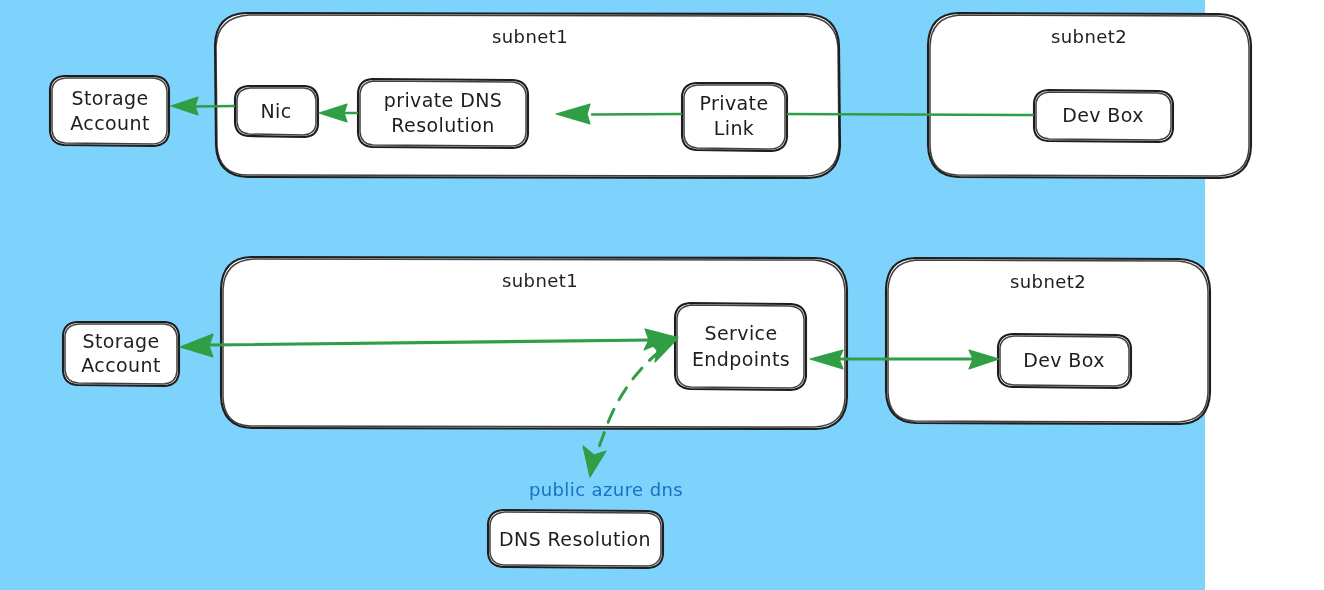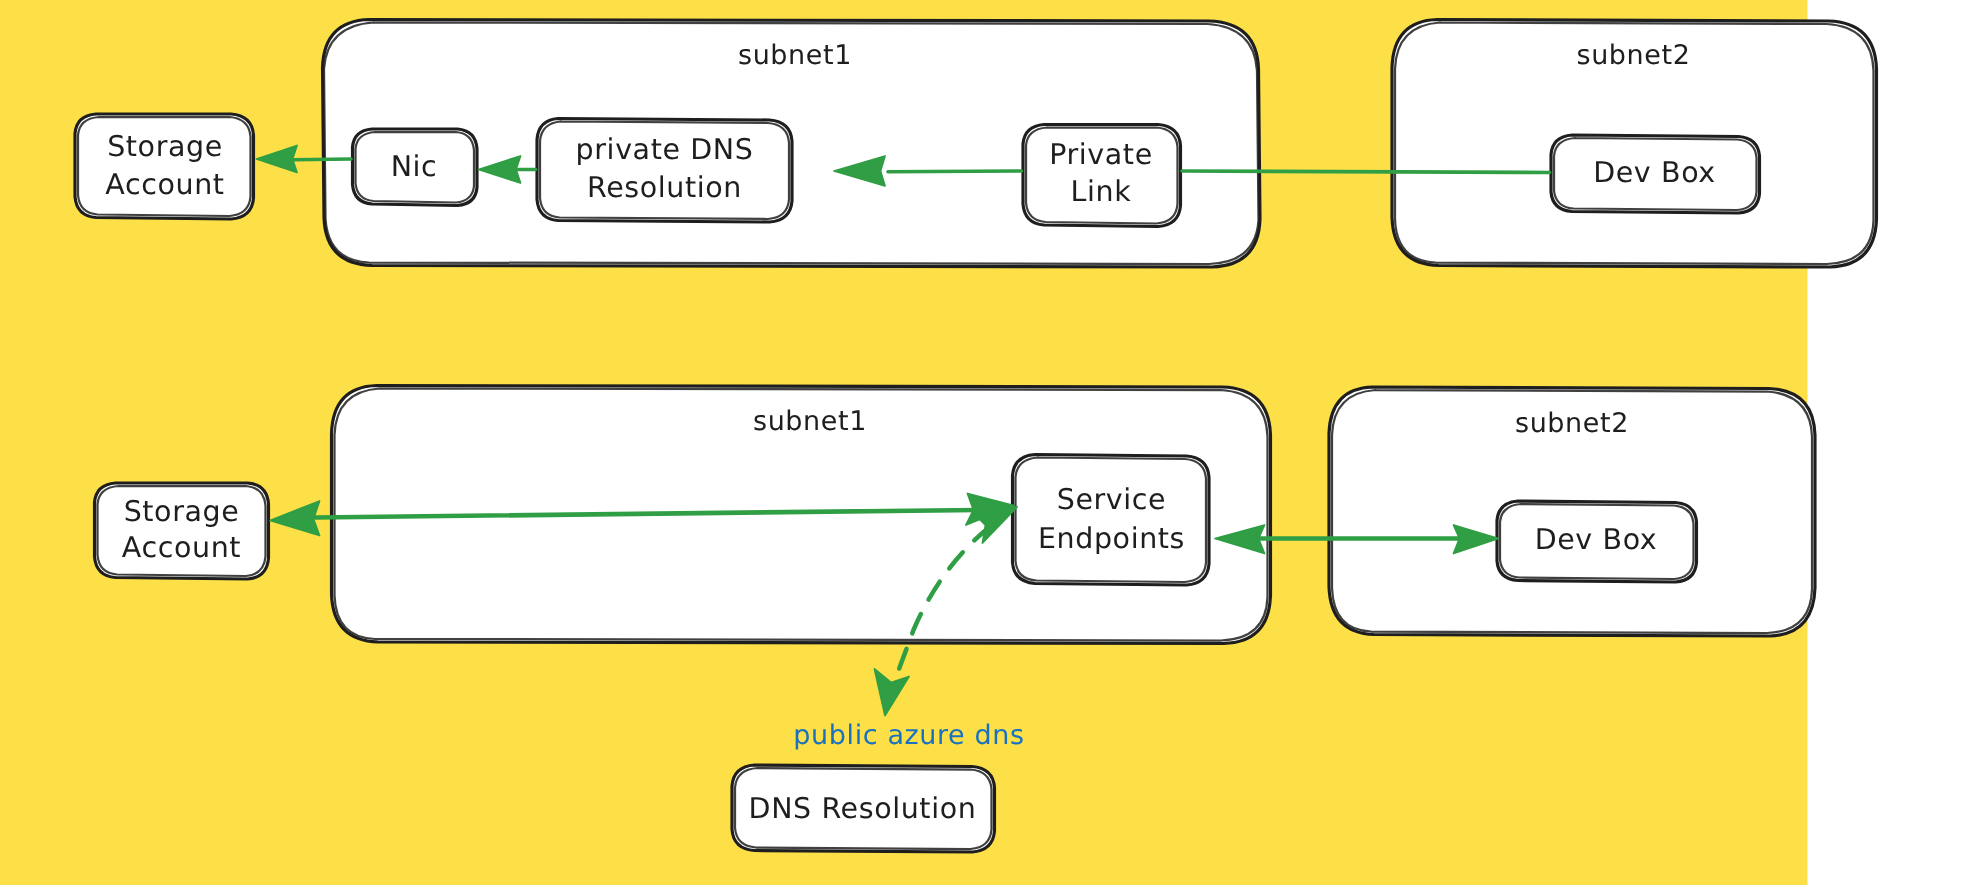--- a/index.html
+++ b/index.html
@@ -17,7 +17,7 @@
     position: relative;
     width: 1205px;
     height: 590px;
-    background: #fde047;
+    background: #7dd3fc;
   }
   svg#scene {
     display: block;

